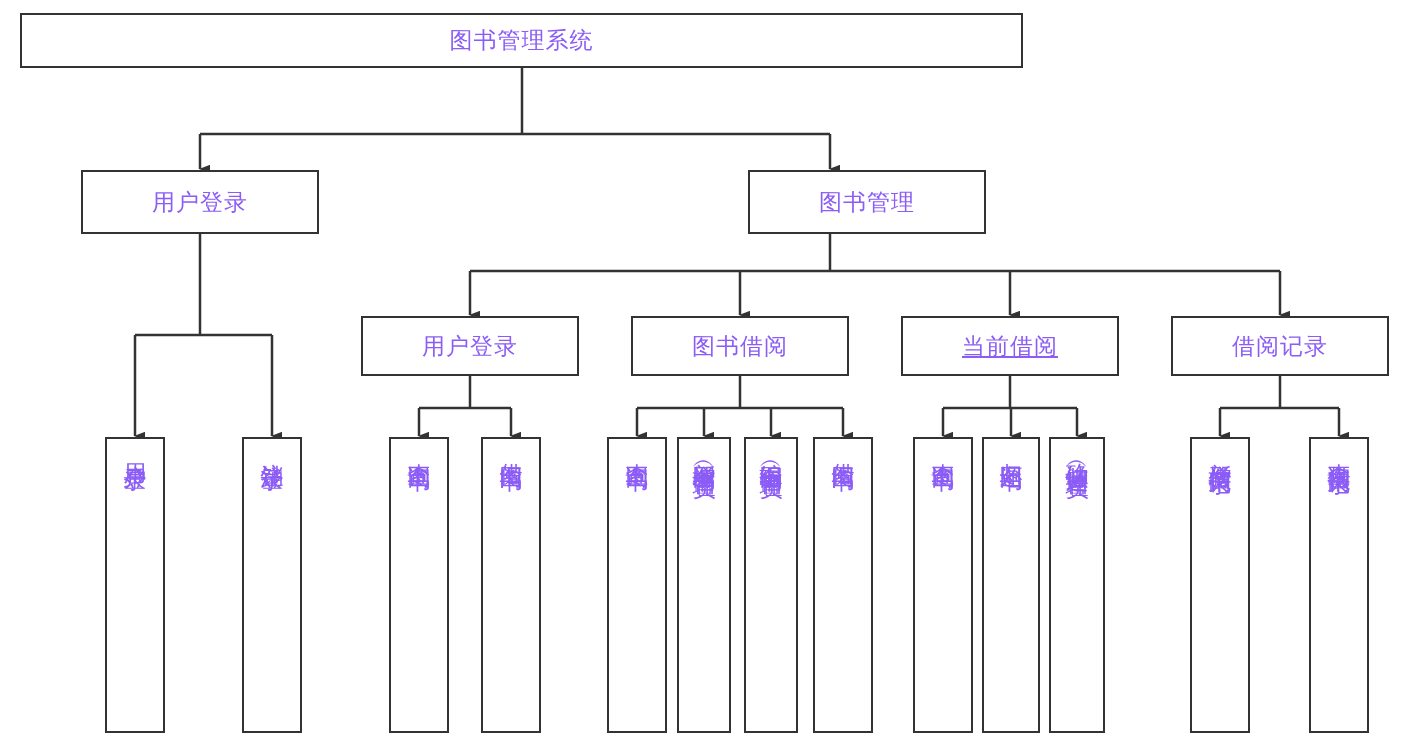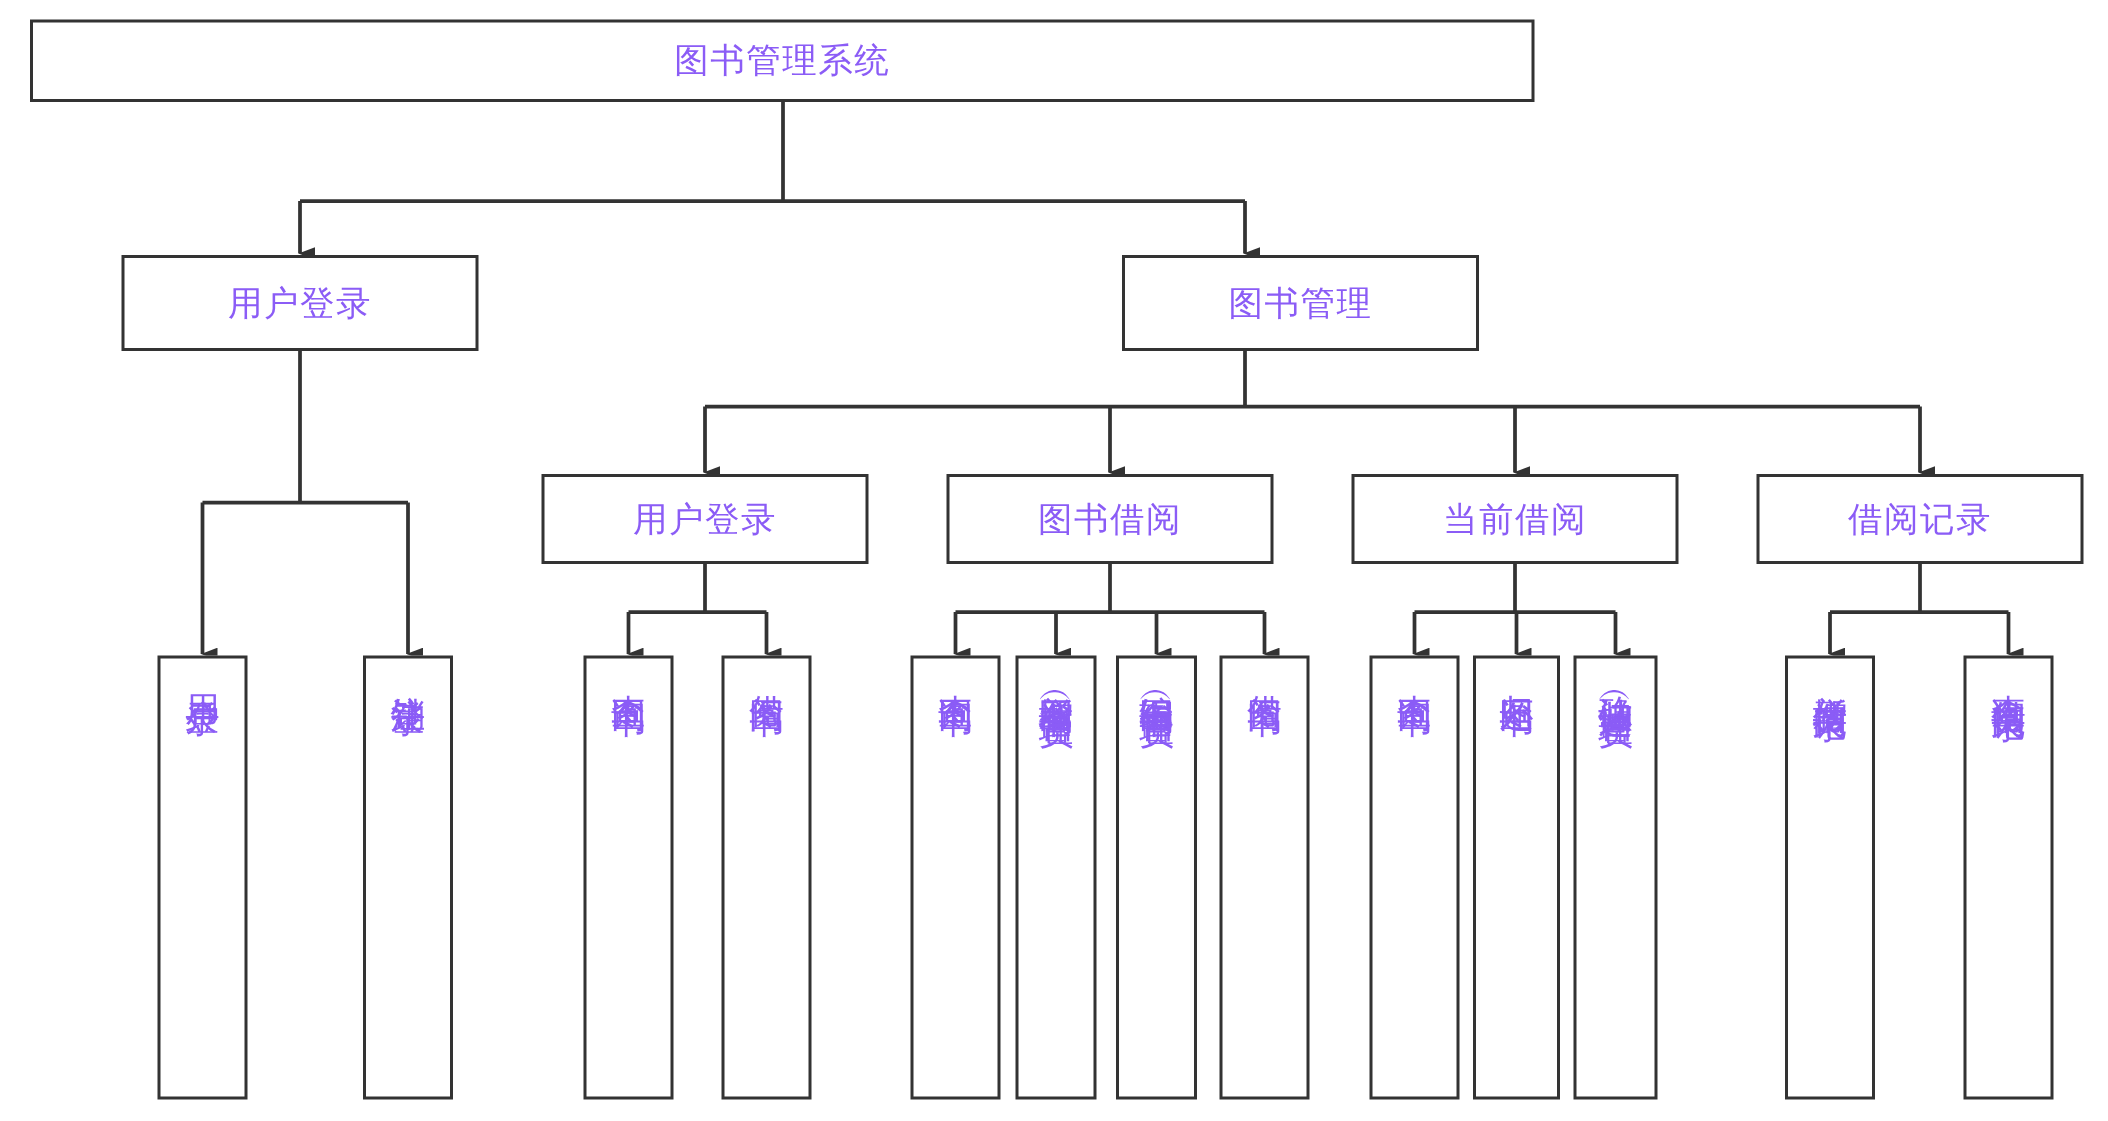--- a/index.html
+++ b/index.html
@@ -128,7 +128,7 @@
   <div class="node horizontal" style="left: 631px; top: 316px; width: 218px; height: 60px;">
       <span>图书借阅</span>
     </div>
-  <div class="node horizontal" style="left: 901px; top: 316px; width: 218px; height: 60px;">
+  <div class="node horizontal" style="left: 901px; top: 316px; width: 218px; height: 60px; text-decoration: underline;">
       <span>当前借阅</span>
     </div>
   <div class="node horizontal" style="left: 1171px; top: 316px; width: 218px; height: 60px;">

